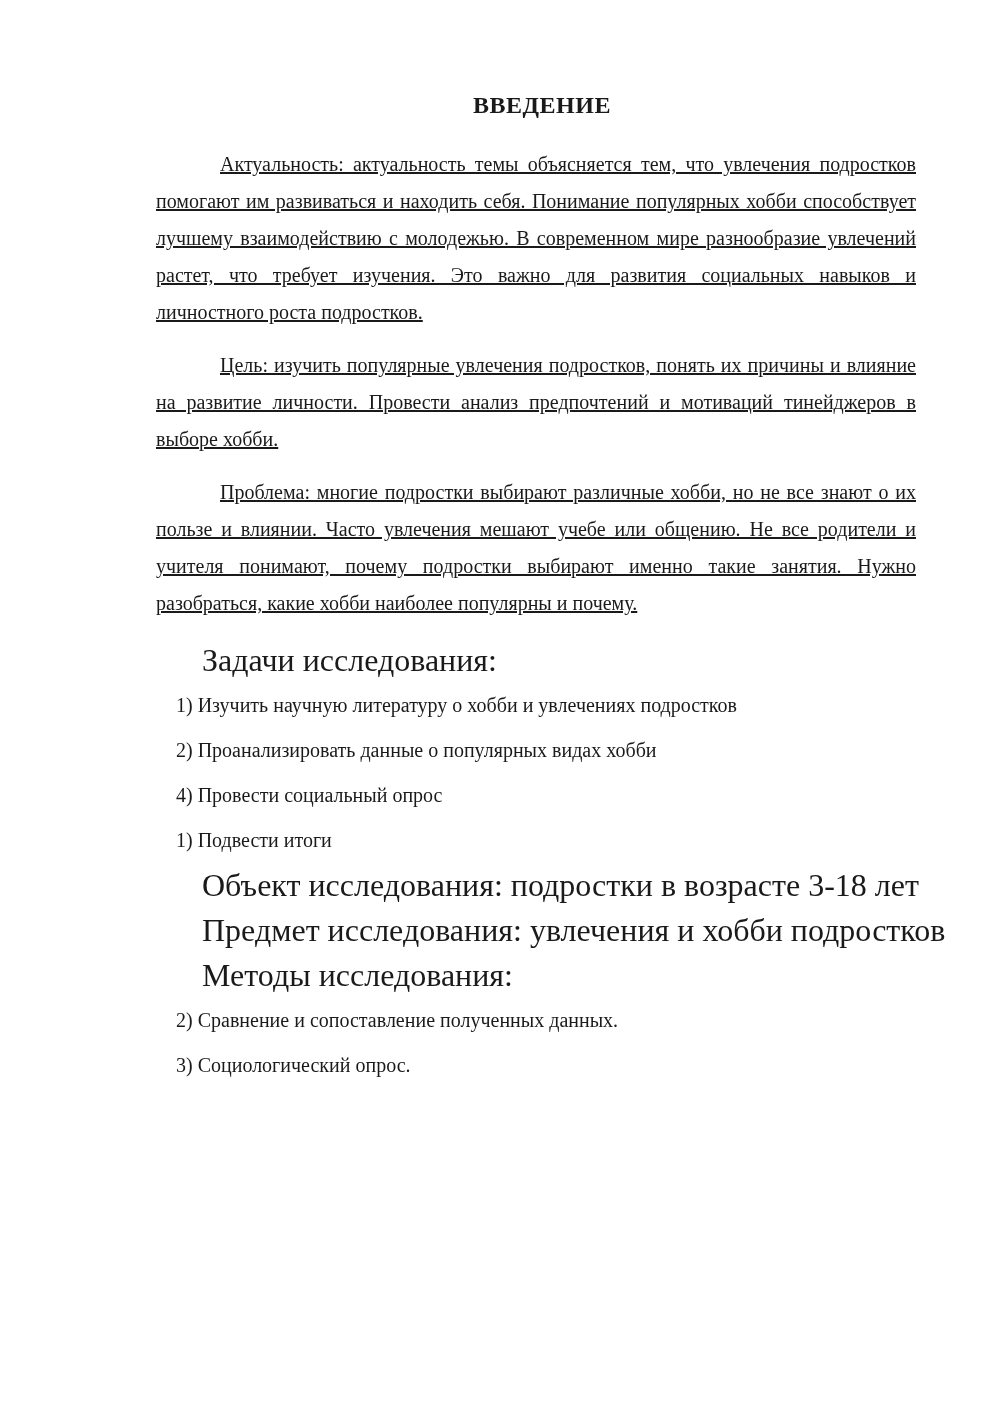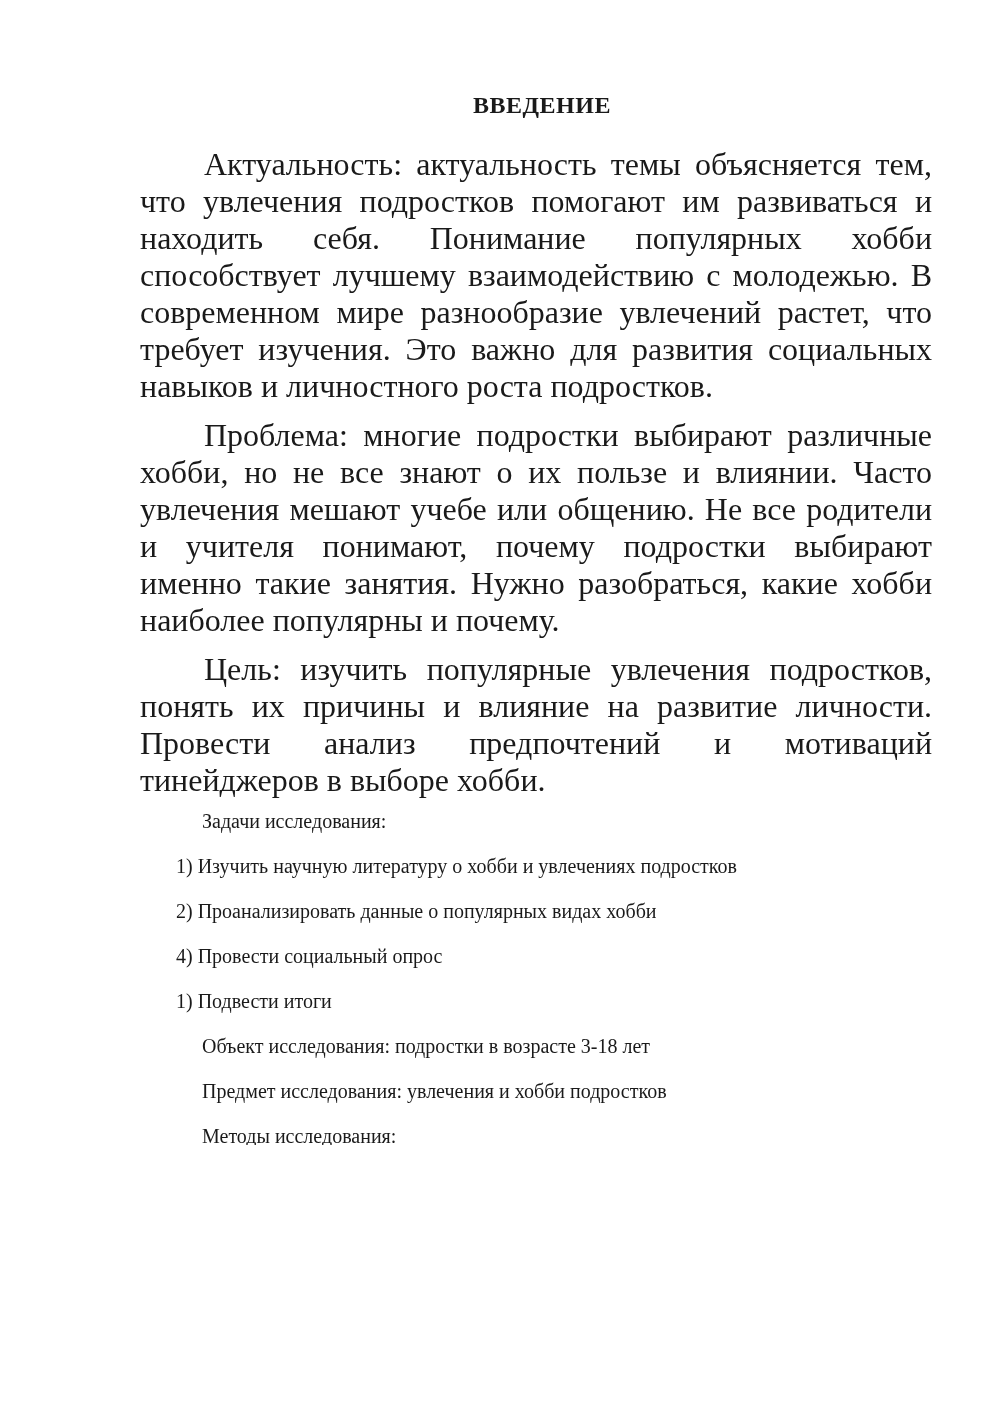--- a/index.html
+++ b/index.html
@@ -42,13 +42,14 @@
 
   
   .para {
-    font-size: 32px;
+    font-size: 20px;
     line-height: 37px;
     text-align: justify;
     text-justify: inter-word;
     text-indent: 64px;
-    margin: 0;
+    margin: 16px;
     hyphens: none;
+    text-decoration: underline;
   }
 
   .para.first {

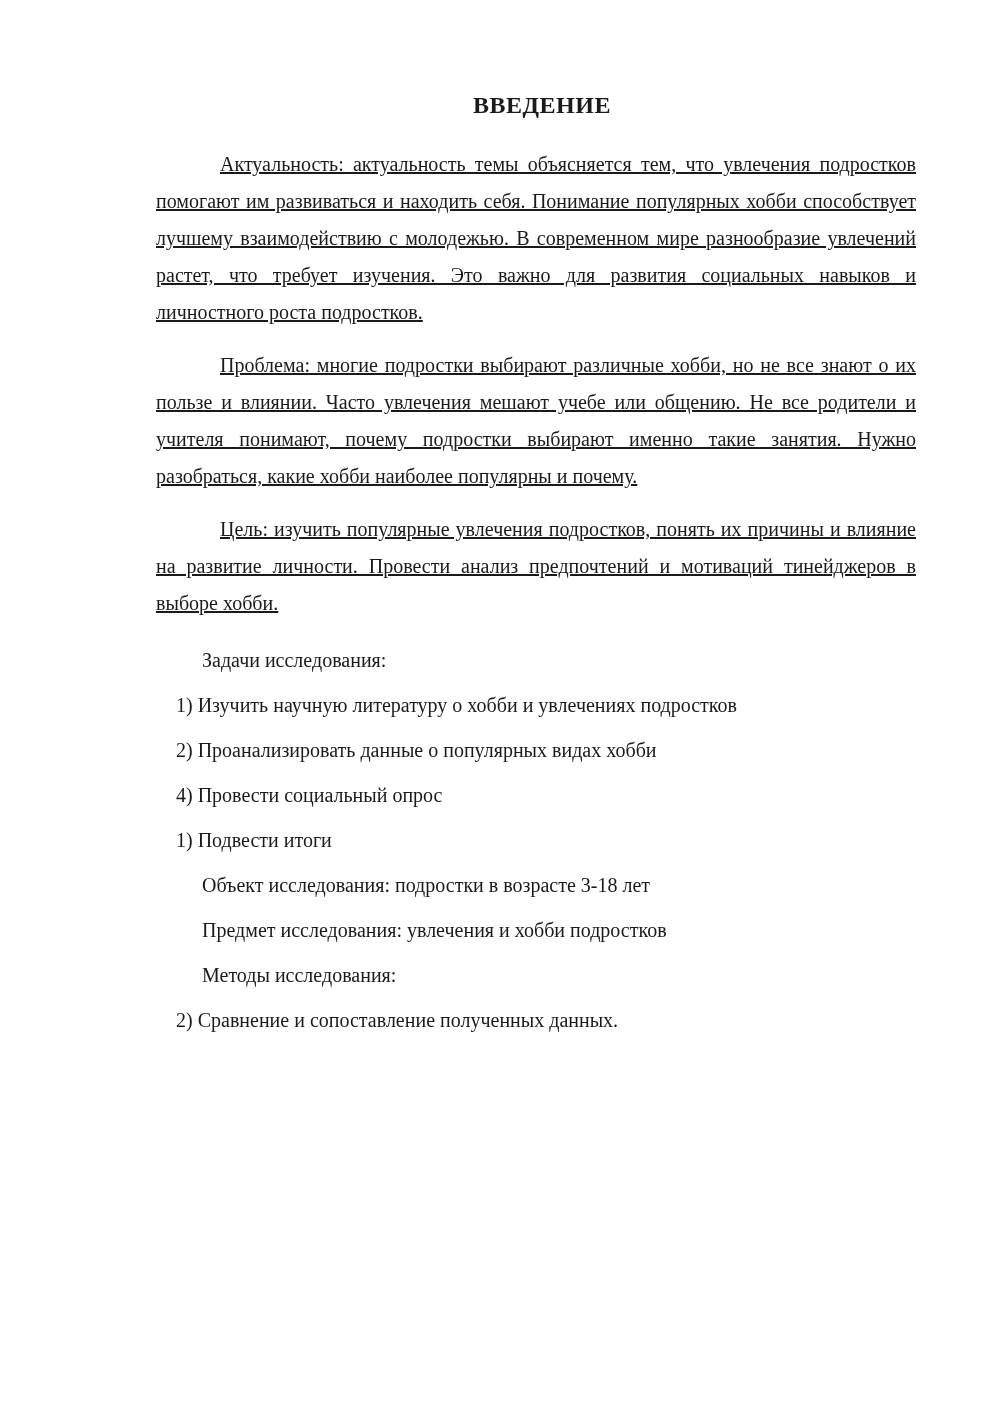--- a/index.html
+++ b/index.html
@@ -108,9 +108,9 @@
 
     <p class="para first">Актуальность: актуальность темы объясняется тем, что увлечения подростков помогают им развиваться и находить себя. Понимание популярных хобби способствует лучшему взаимодействию с молодежью. В современном мире разнообразие увлечений растет, что требует изучения. Это важно для развития социальных навыков и личностного роста подростков.</p>
 
+    <p class="para gap">Цель: изучить популярные увлечения подростков, понять их причины и влияние на развитие личности. Провести анализ предпочтений и мотиваций тинейджеров в выборе хобби.</p>
+
     <p class="para gap">Проблема: многие подростки выбирают различные хобби, но не все знают о их пользе и влиянии. Часто увлечения мешают учебе или общению. Не все родители и учителя понимают, почему подростки выбирают именно такие занятия. Нужно разобраться, какие хобби наиболее популярны и почему.</p>
-
-    <p class="para gap">Цель: изучить популярные увлечения подростков, понять их причины и влияние на развитие личности. Провести анализ предпочтений и мотиваций тинейджеров в выборе хобби.</p>
 
     <p class="line-indent">Задачи исследования:</p>
 

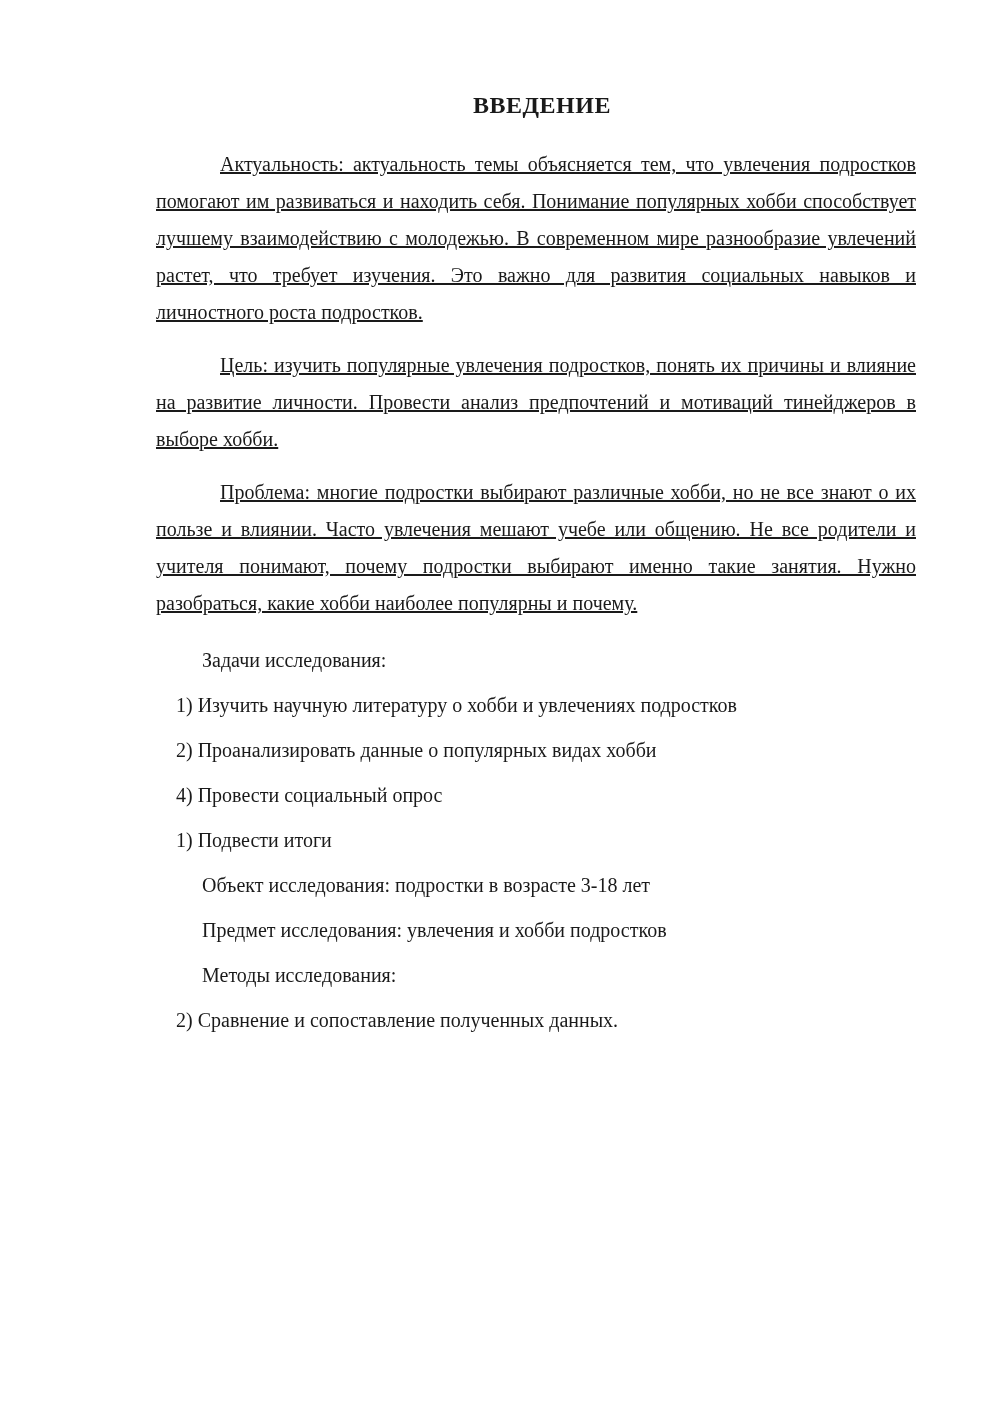--- a/index.html
+++ b/index.html
@@ -62,7 +62,7 @@
 
   
   .line-indent {
-    font-size: 20px;
+    font-size: 32px;
     line-height: 45px;
     text-align: left;
     text-indent: 62px;

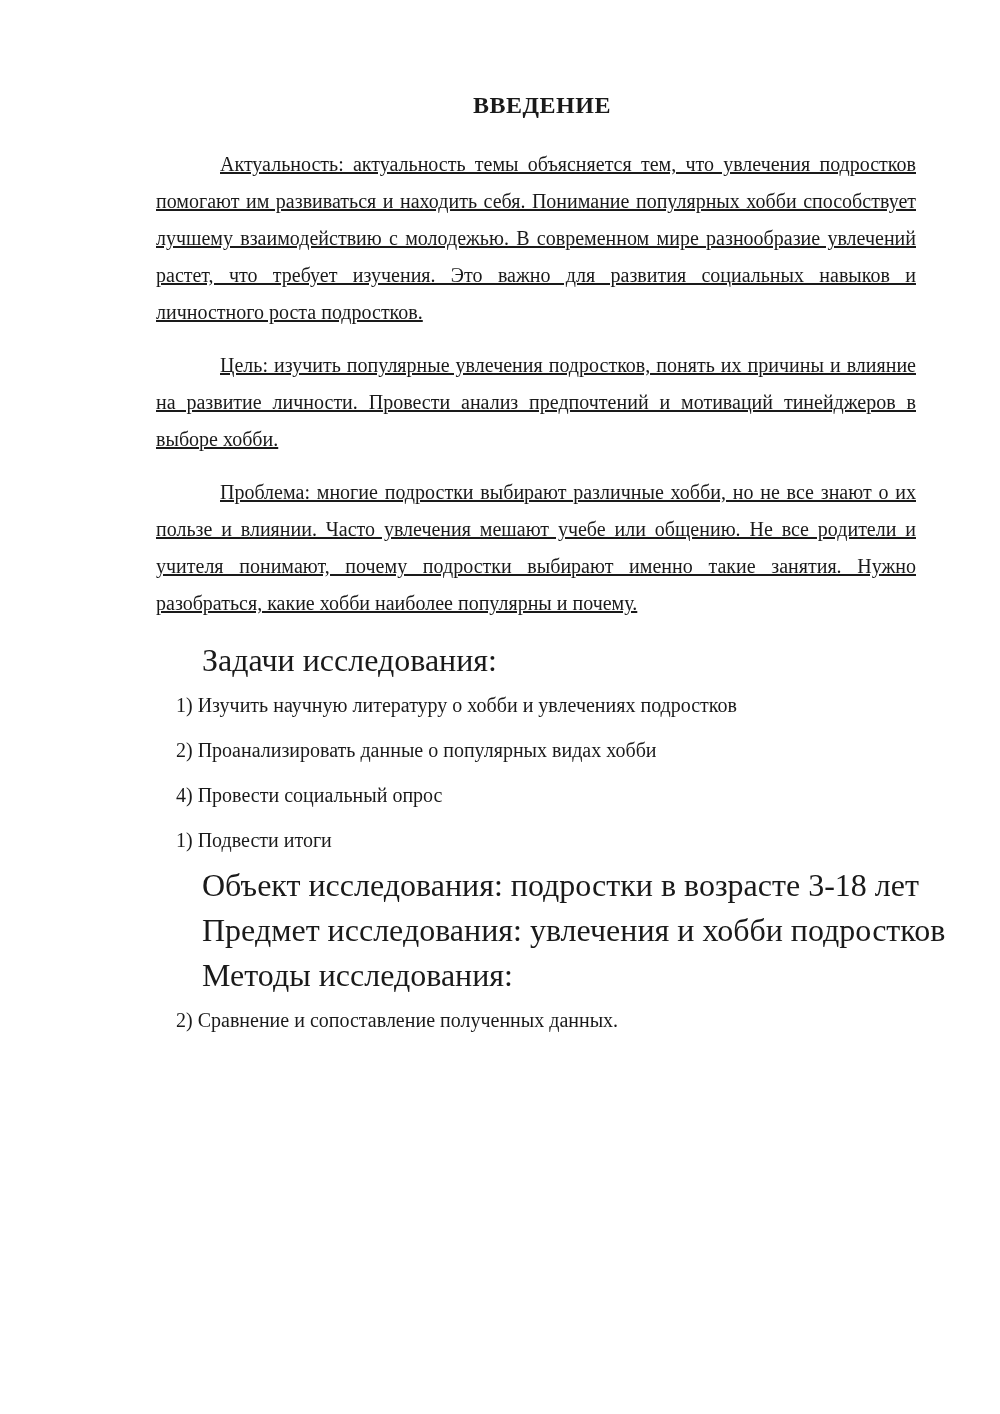--- a/index.html
+++ b/index.html
@@ -130,6 +130,7 @@
 
     <ul class="list">
       <li class="list-item">2) Сравнение и сопоставление полученных данных.</li>
+      <li class="list-item">3) Социологический опрос.</li>
     </ul>
 
   </div>

